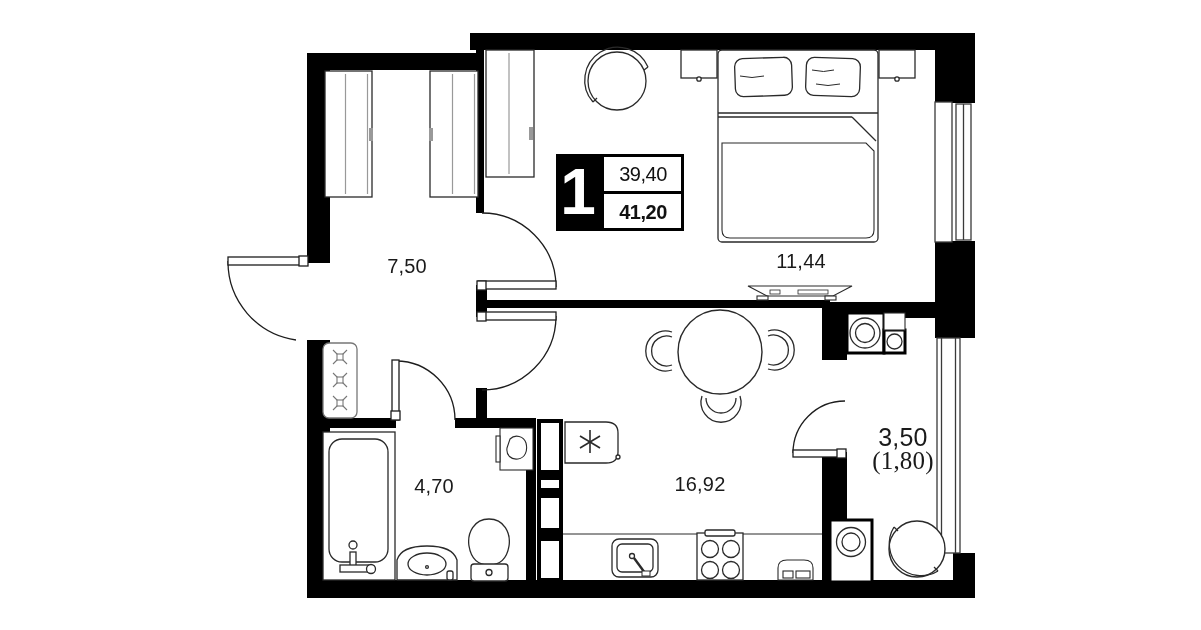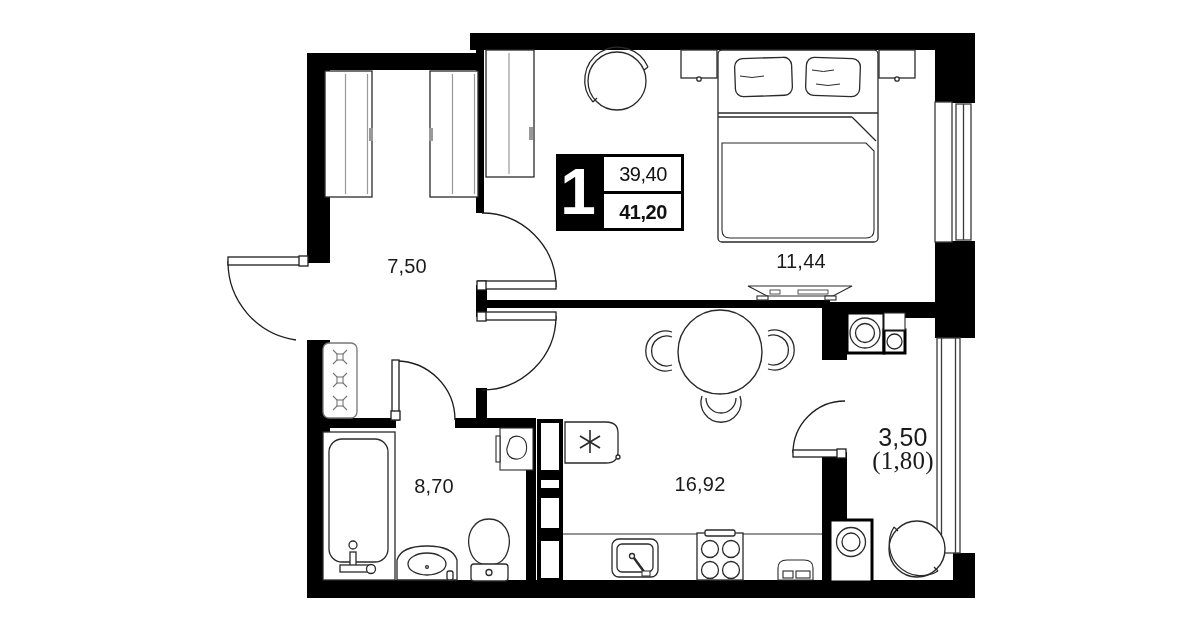--- a/index.html
+++ b/index.html
@@ -269,7 +269,7 @@
 
 <div class="lbl" style="left:407px;top:266px;">7,50</div>
 <div class="lbl" style="left:801px;top:261px;">11,44</div>
-<div class="lbl" style="left:434px;top:486px;">8,70</div>
+<div class="lbl" style="left:434px;top:486px;">4,70</div>
 <div class="lbl" style="left:700px;top:484px;">16,92</div>
 <div class="lbl lbl-small" style="left:903px;top:437px;">3,50</div>
 <div class="lbl lbl-small" style="left:903px;top:461px;font-family:Liberation Serif, serif;">(1,80)</div>

